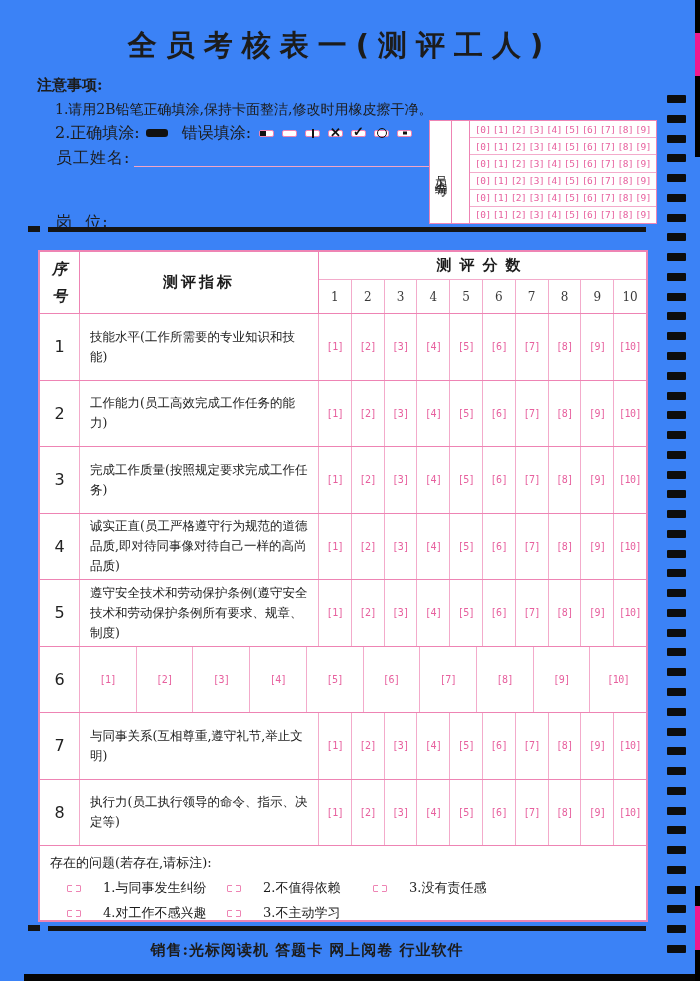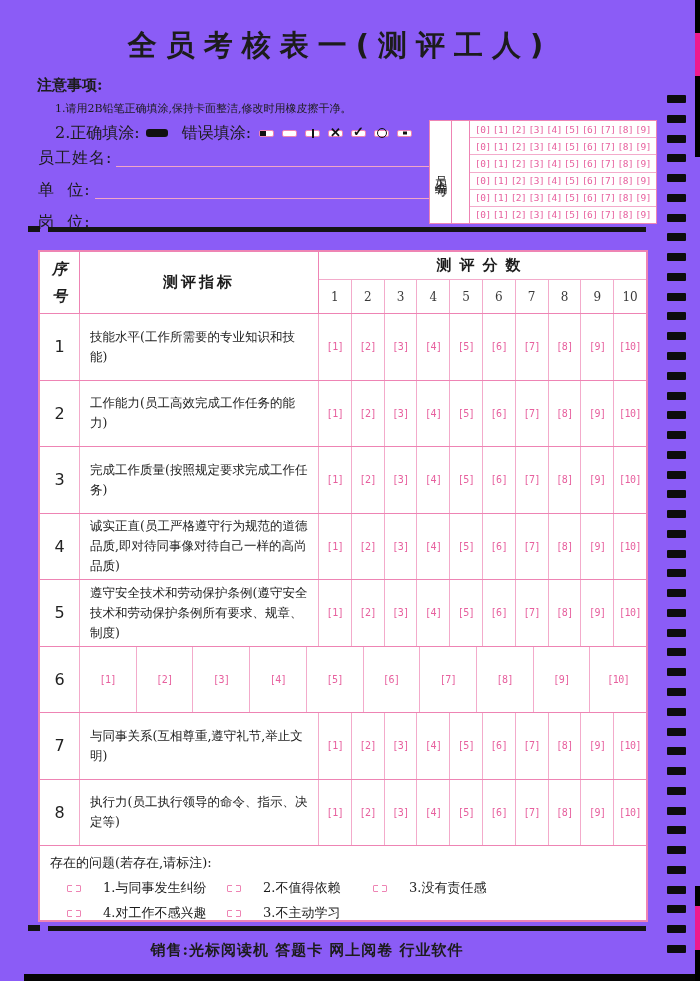--- a/index.html
+++ b/index.html
@@ -4,7 +4,7 @@
 <style>
   * { margin:0; padding:0; box-sizing:border-box; }
   body { background:#d9d9d9; font-family:"DejaVu Sans","Liberation Sans",sans-serif; }
-  .page { position:relative; width:700px; height:981px; background:#8b5cf6; overflow:hidden; color:#1c1c1c; }
+  .page { position:relative; width:700px; height:981px; background:#3b82f6; overflow:hidden; color:#1c1c1c; }
 
   .title { position:absolute; top:26px; left:0; right:20px; text-align:center;
            font-size:29px; font-weight:bold; letter-spacing:9px; white-space:nowrap;

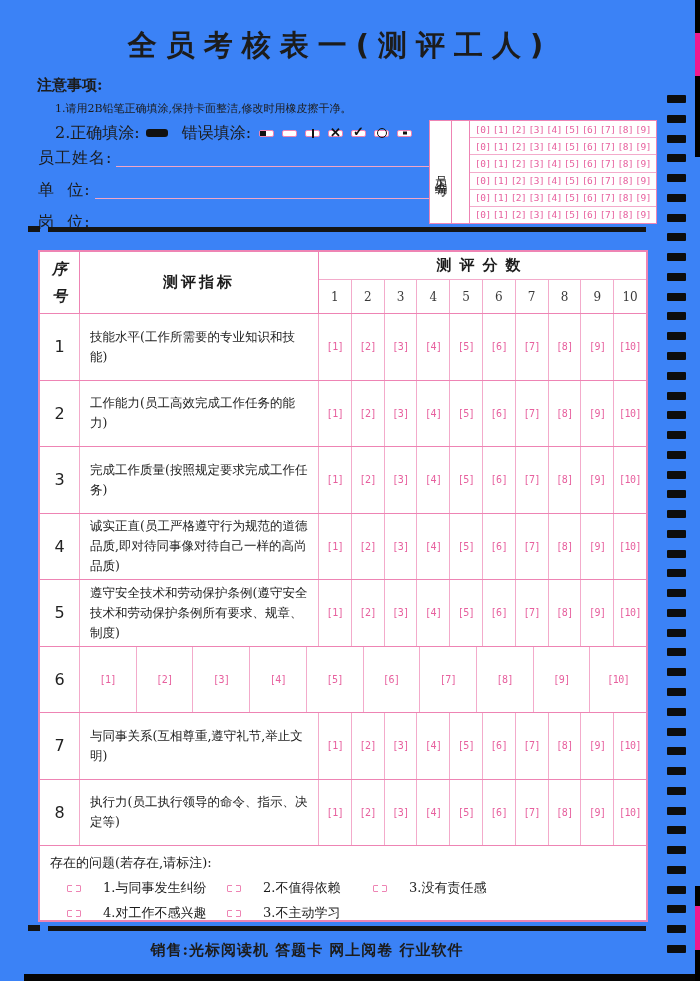--- a/index.html
+++ b/index.html
@@ -12,7 +12,7 @@
 
   .notice-h { position:absolute; left:37px; top:76px; font-size:15px; font-weight:bold;
               font-family:"DejaVu Serif","Liberation Serif",serif; }
-  .notice-1 { position:absolute; left:55px; top:101px; font-size:11px;
+  .notice-1 { position:absolute; left:55px; top:101px; font-size:14px;
               font-family:"DejaVu Serif","Liberation Serif",serif; }
   .notice-2 { position:absolute; left:55px; top:126px; font-size:16px; height:14px;
               display:flex; align-items:center; font-family:"DejaVu Serif","Liberation Serif",serif; }

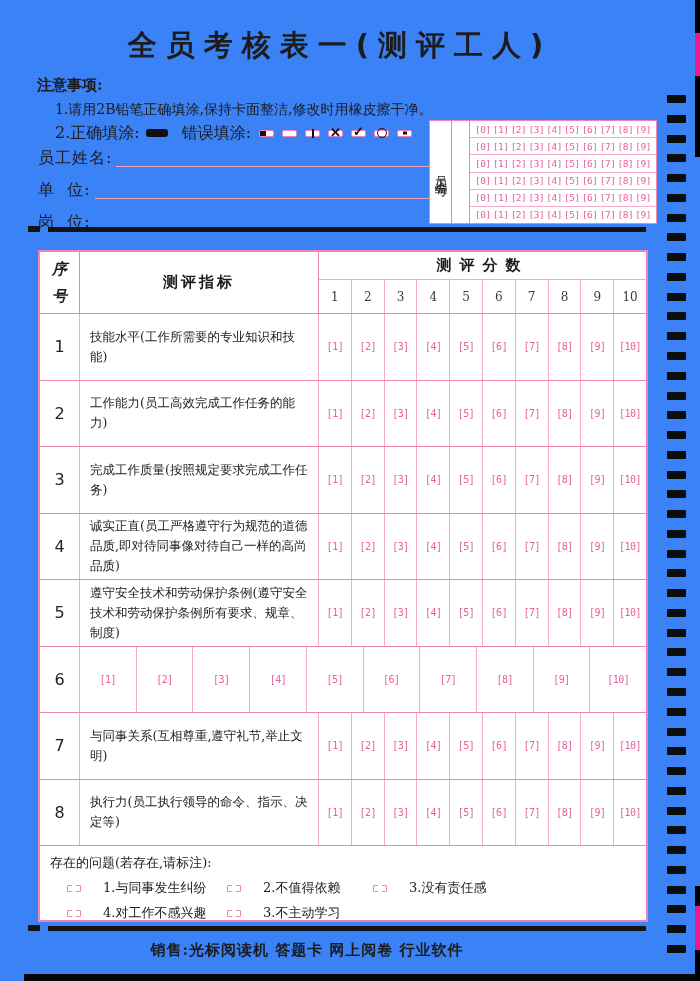--- a/index.html
+++ b/index.html
@@ -30,7 +30,7 @@
   .wbox.dot::after { content:''; position:absolute; left:50%; top:50%; transform:translate(-50%,-50%);
                      width:4px; height:3px; background:#111; }
 
-  .field { position:absolute; left:38px; width:394px; display:flex; align-items:flex-end;
+  .field { position:absolute; left:56px; width:394px; display:flex; align-items:flex-end;
            font-size:16px; font-family:"DejaVu Serif","Liberation Serif",serif; }
   .field .lbl { white-space:pre; letter-spacing:1px; }
   .field .line { flex:1; border-bottom:1.5px solid #f2a6c6; margin:0 0 2px 4px; height:1px; }

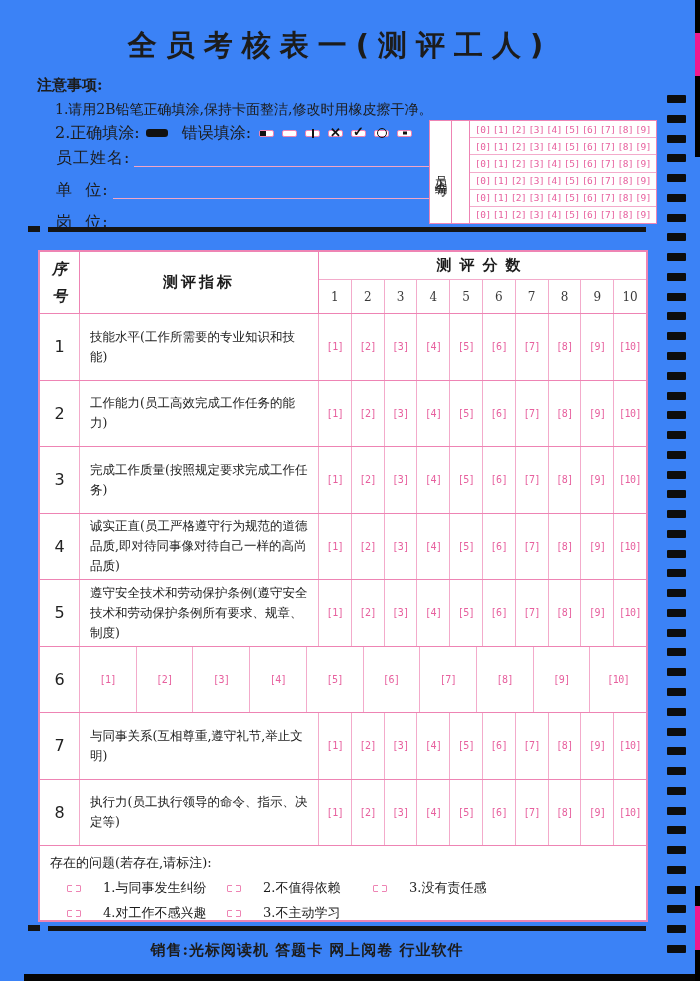--- a/index.html
+++ b/index.html
@@ -131,10 +131,6 @@
 
   <div class="field f1">
     <span class="lbl">员工姓名:</span>
-    <span class="line"></span>
-  </div>
-  <div class="field f2">
-    <span class="lbl">单  位:</span>
     <span class="line"></span>
   </div>
   <div class="field f3">

